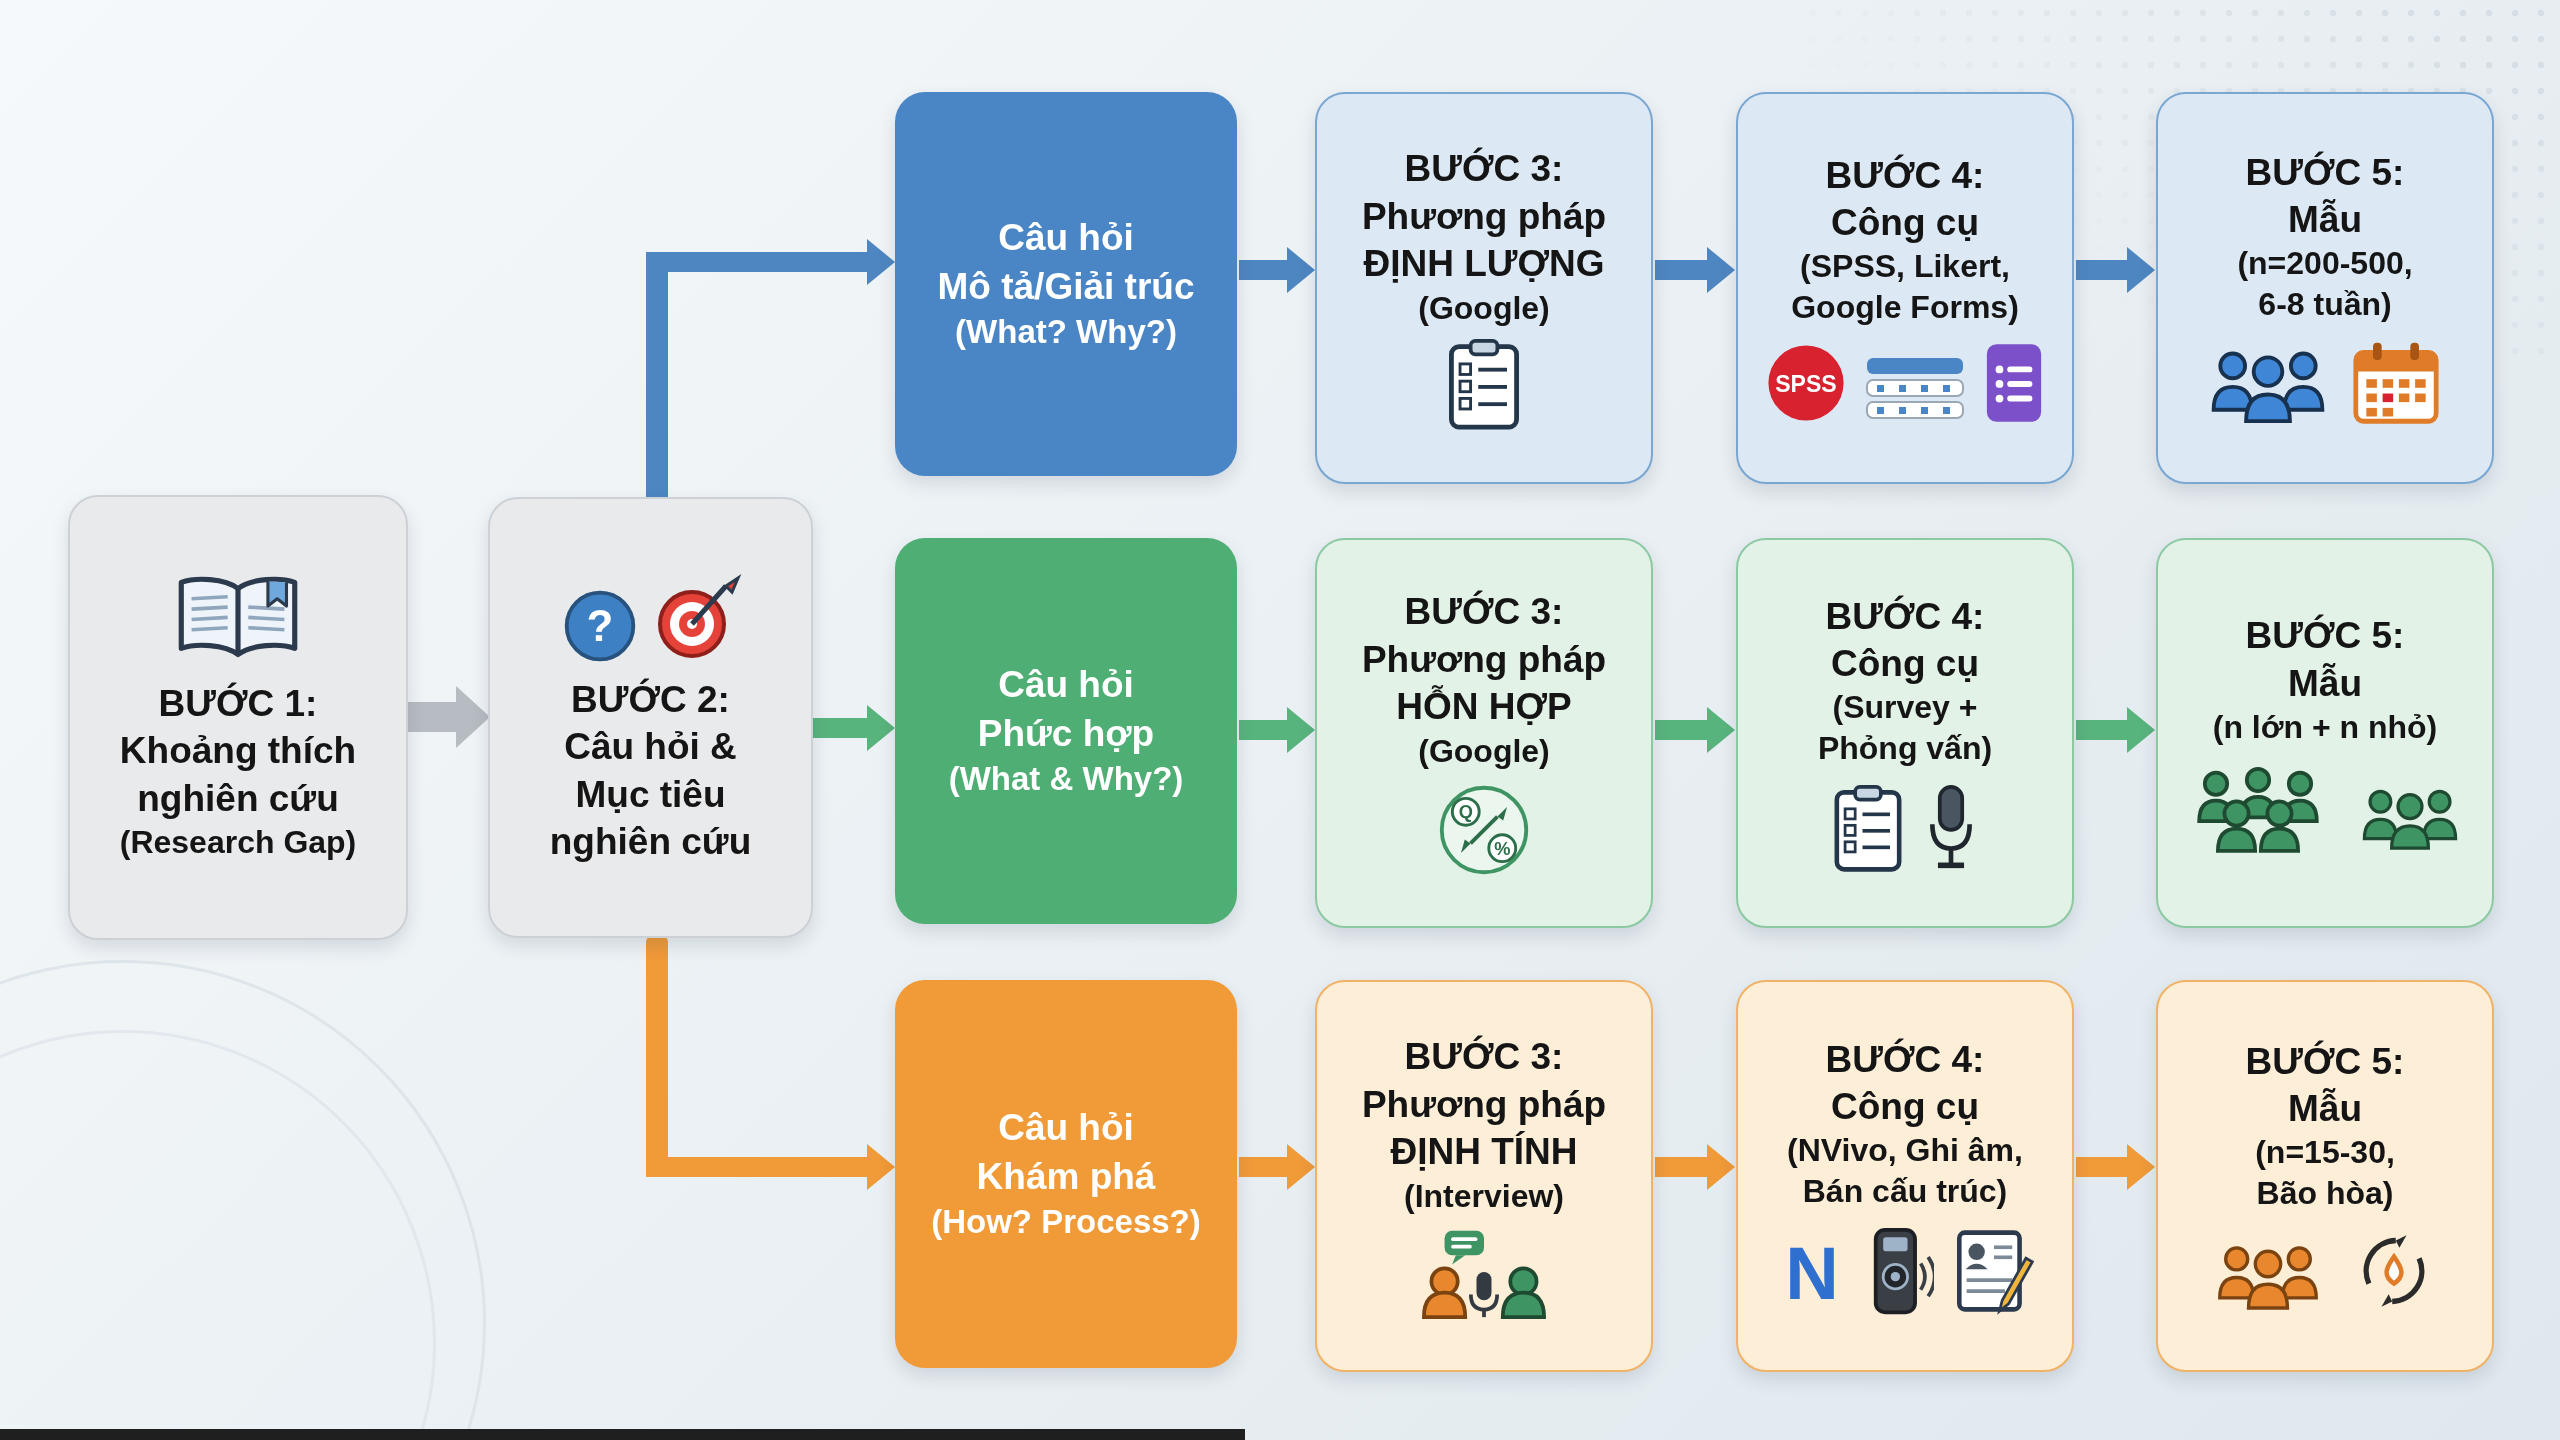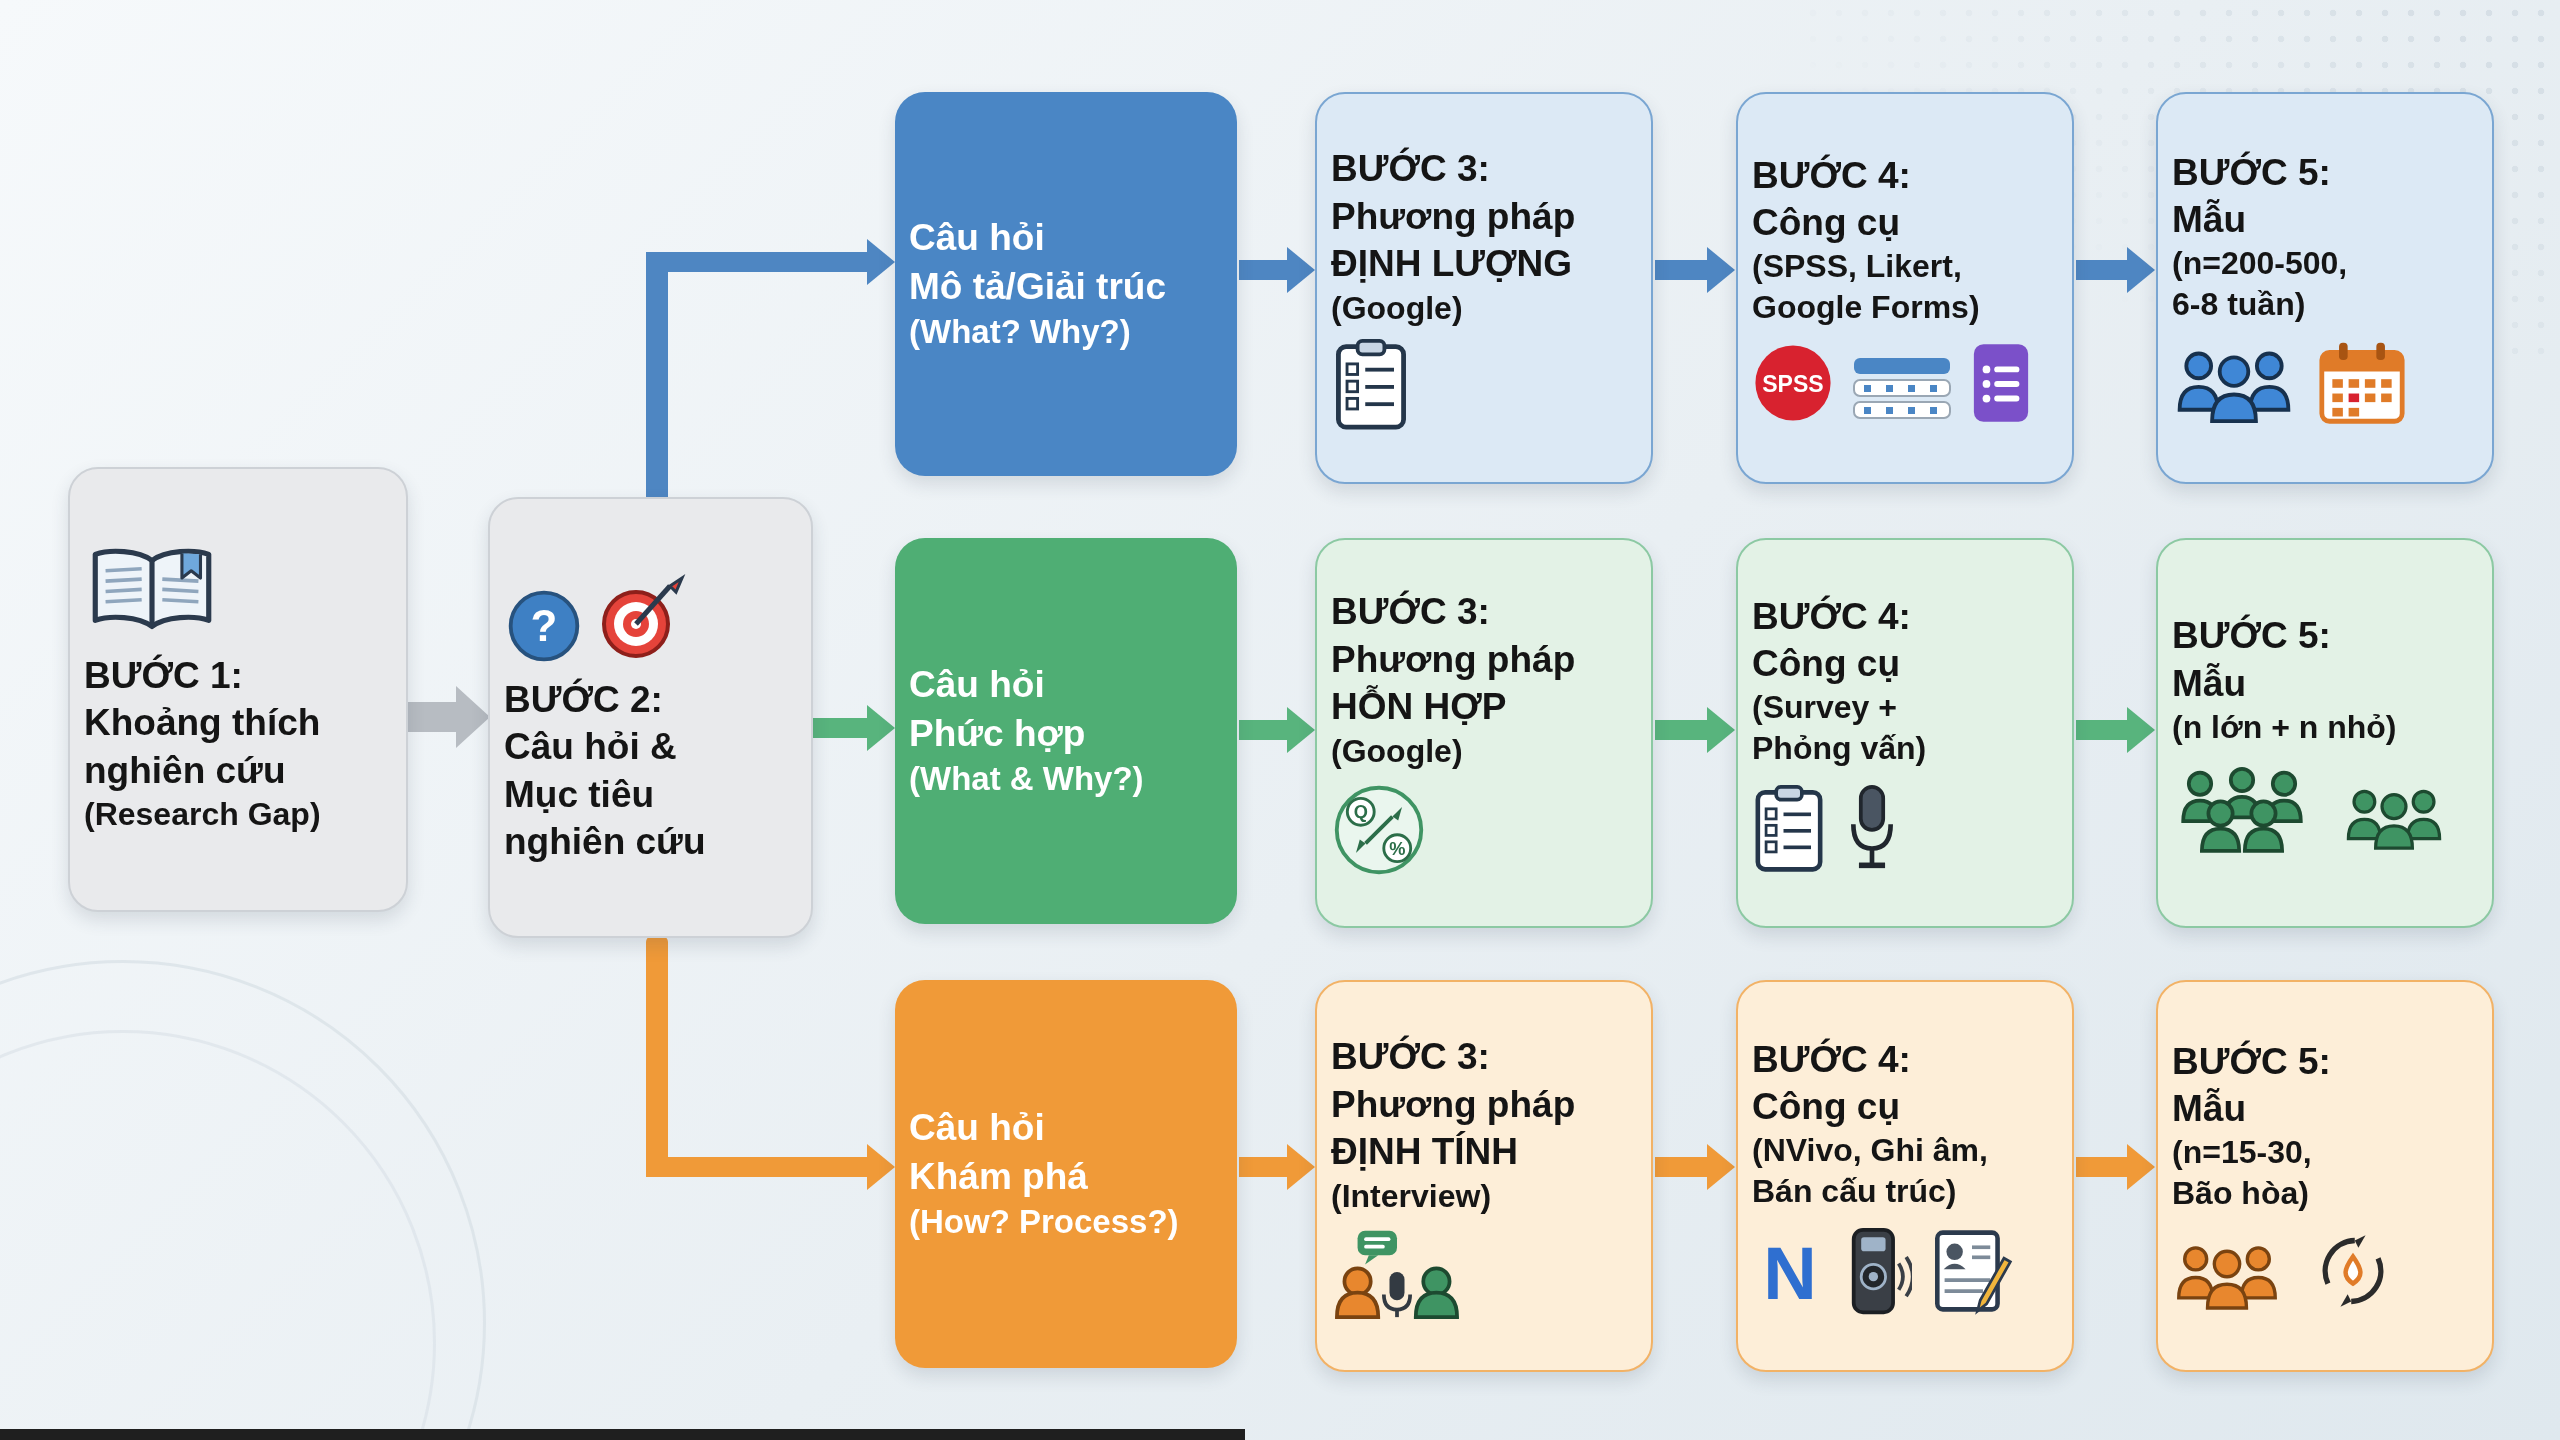--- a/index.html
+++ b/index.html
@@ -16,7 +16,7 @@
     mask-image:linear-gradient(215deg,#000 15%,transparent 70%);}
   .curve{position:absolute;border:3px solid #d7dfe6;border-radius:50%;}
   .box{position:absolute;border-radius:30px;display:flex;flex-direction:column;
-    align-items:flex-start;justify-content:center;text-align:center;
+    align-items:center;justify-content:center;text-align:center;
     box-shadow:0 8px 18px rgba(40,60,80,.14);padding:14px 14px;box-sizing:border-box;}
   .gray{background:#e9eaec;border:2px solid #cdd1d6;}
   .blue-solid{background:#4a86c5;color:#fff;}

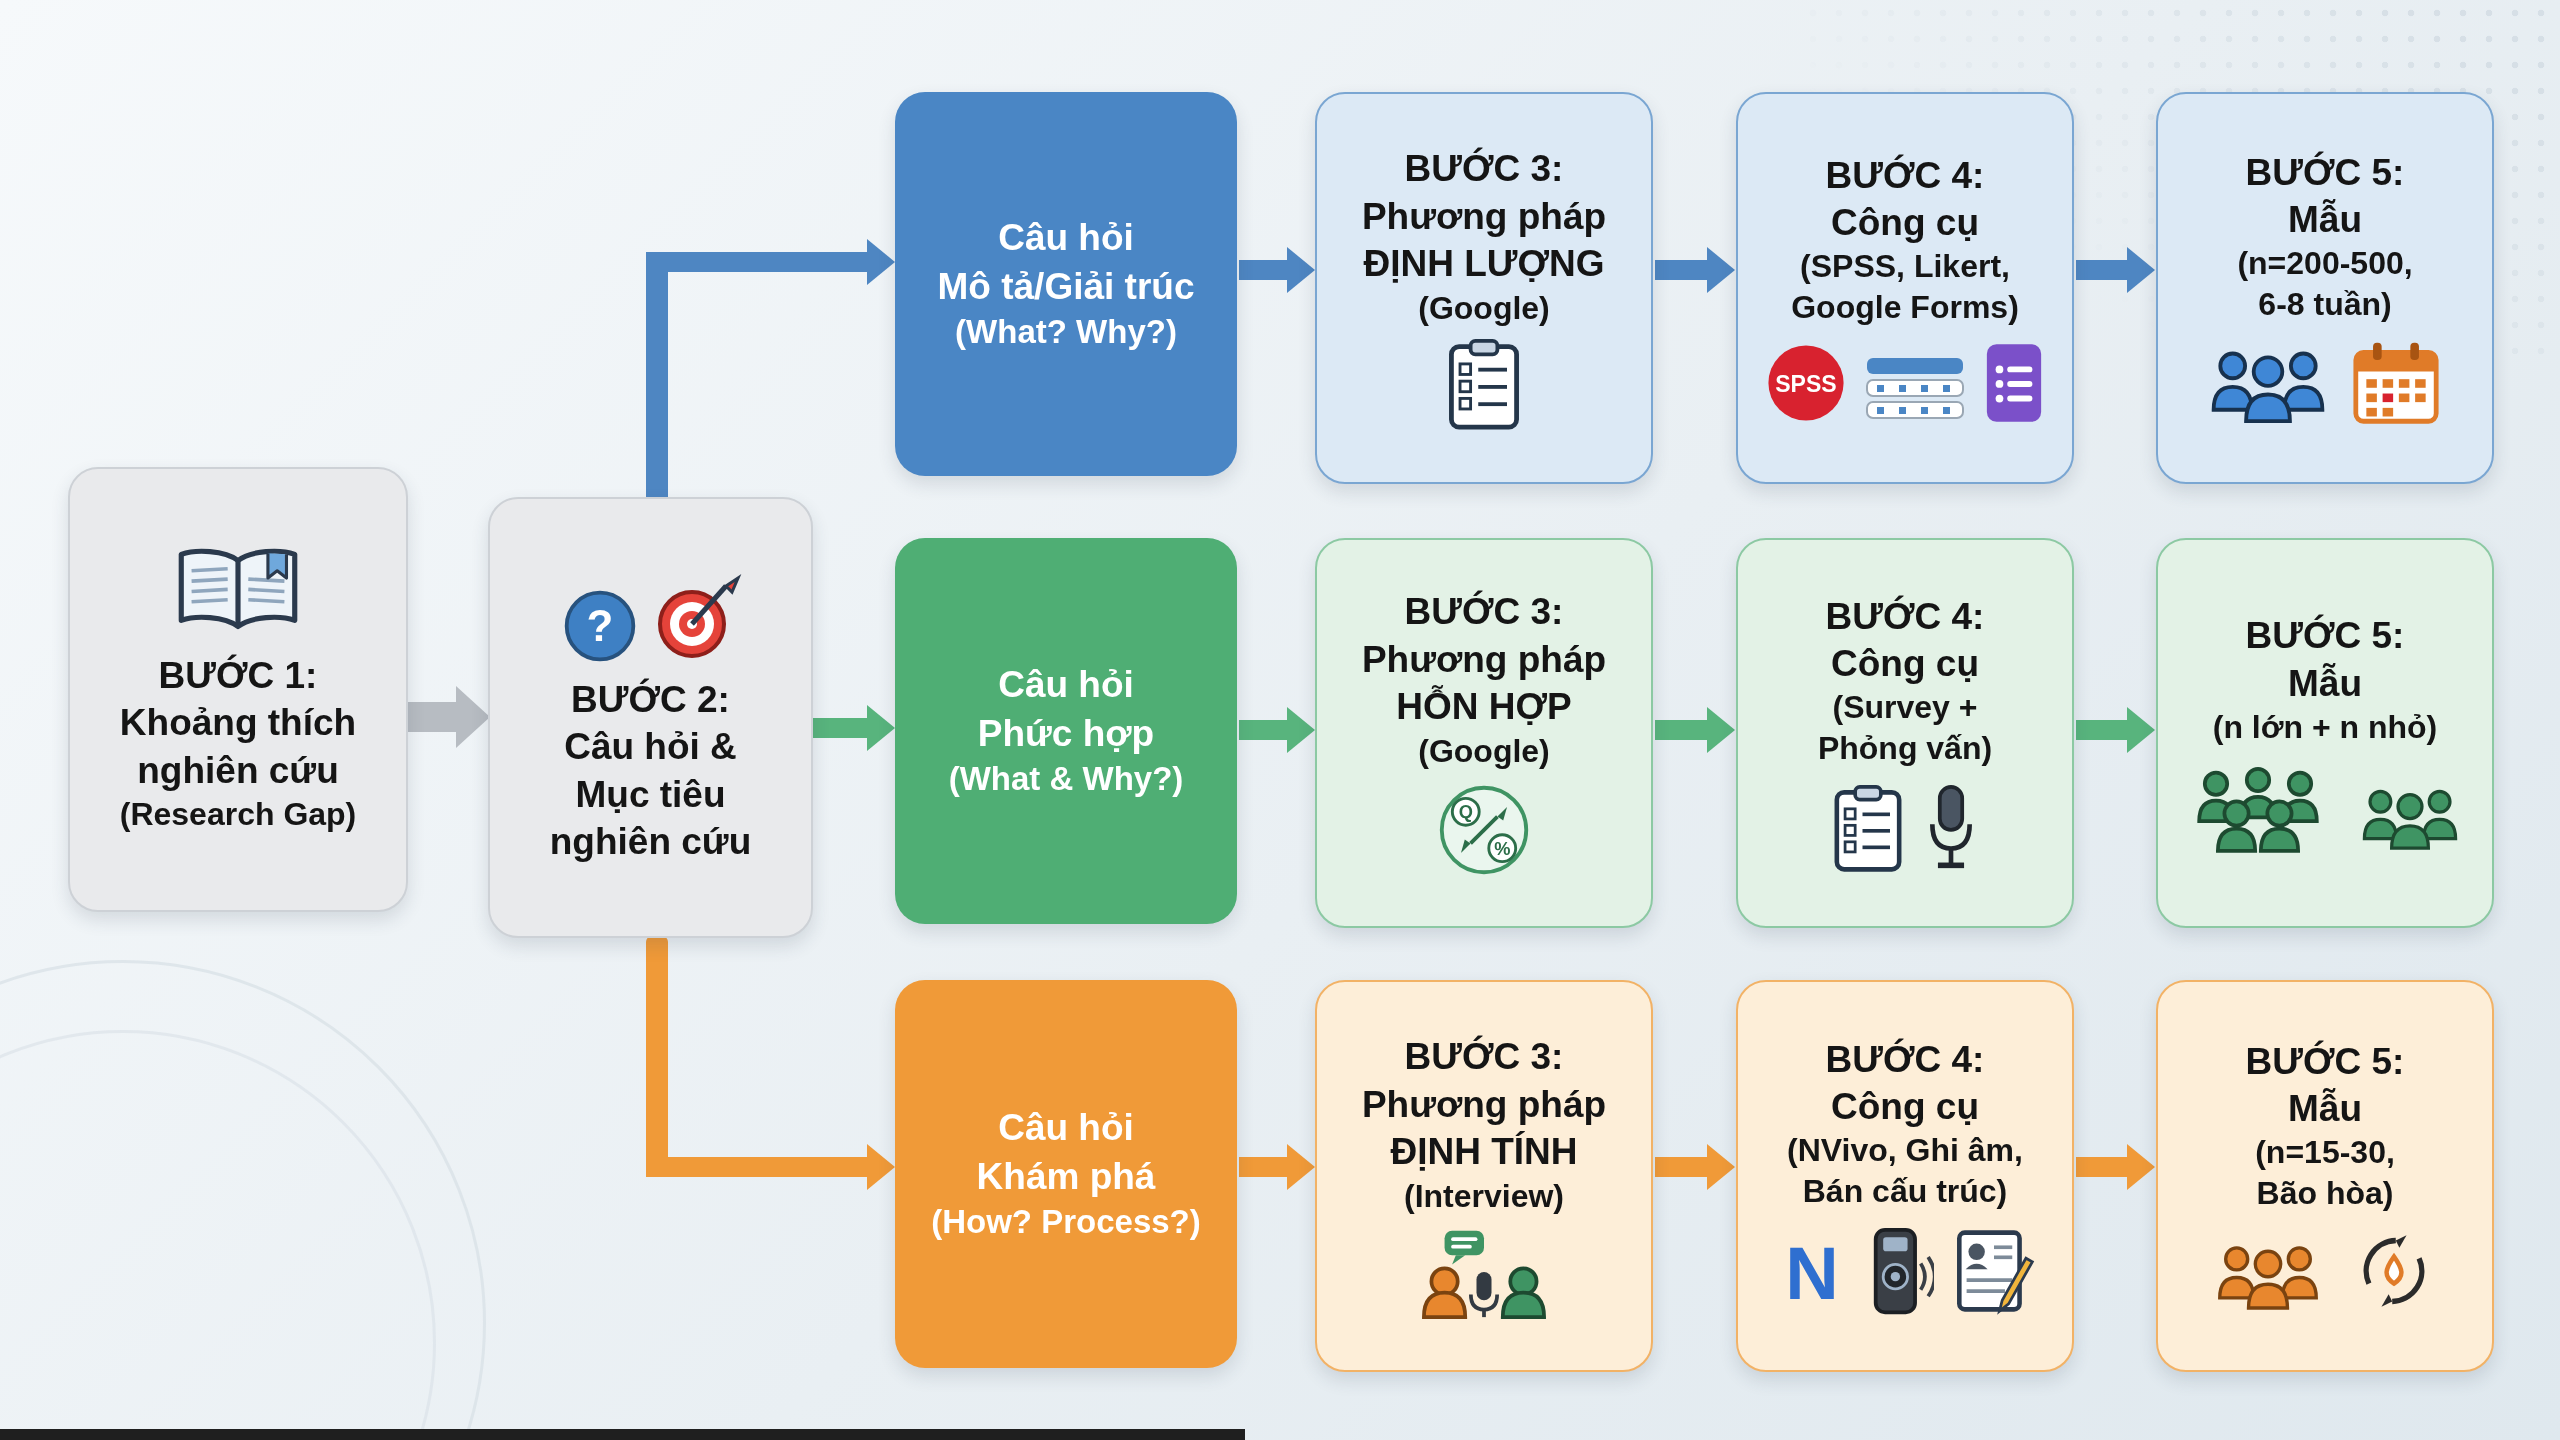--- a/index.html
+++ b/index.html
@@ -112,7 +112,7 @@
     <i class="tip"></i>
   </div>
 
-<div class="box gray" style="left:68px;top:467px;width:340px;height:445px;">
+<div class="box gray" style="left:68px;top:495px;width:340px;height:445px;">
   <svg width="136" height="98" viewBox="0 0 130 95">
     <path d="M65 16 C52 6 24 5 10 10 L10 74 C24 69 52 70 65 80 C78 70 106 69 120 74 L120 10 C106 5 78 6 65 16 Z" fill="#eef4f9" stroke="#2b3a4d" stroke-width="5" stroke-linejoin="round"></path>
     <line x1="65" y1="16" x2="65" y2="80" stroke="#2b3a4d" stroke-width="5"></line>

